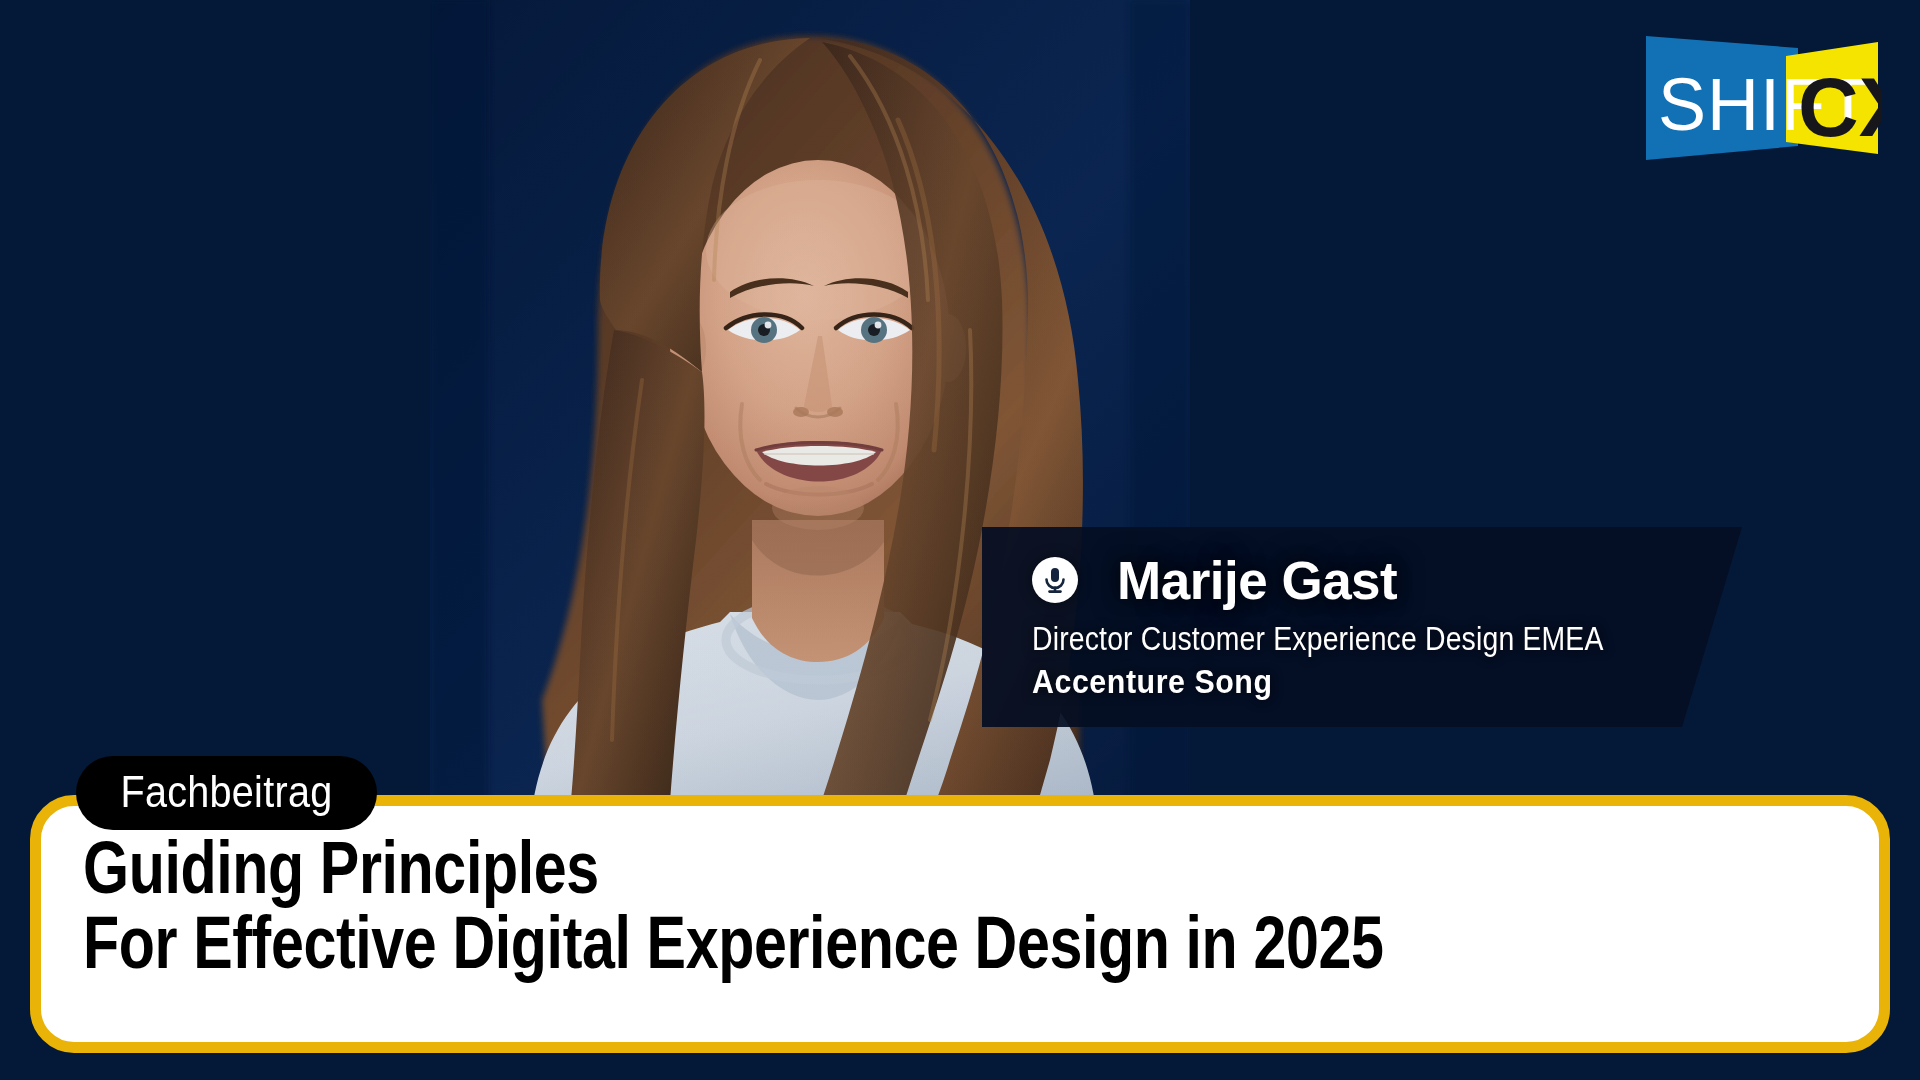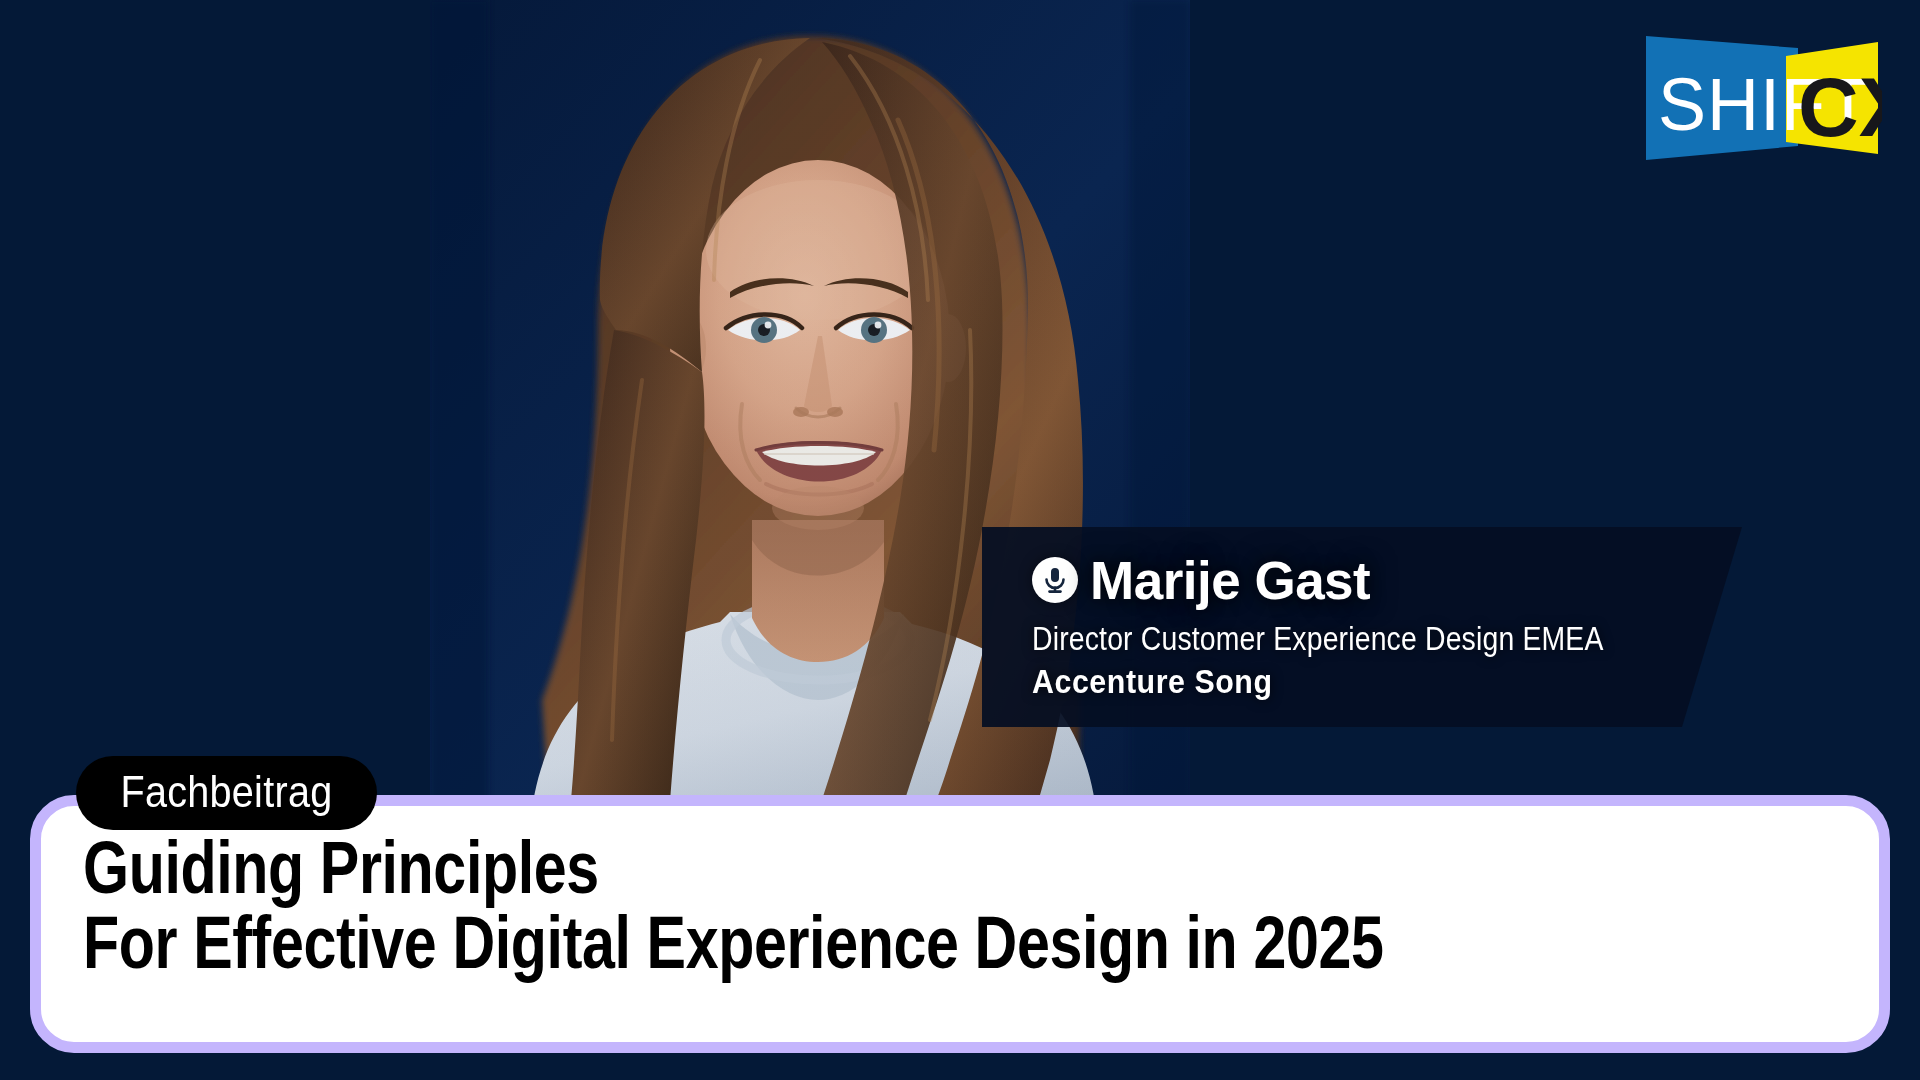--- a/index.html
+++ b/index.html
@@ -74,6 +74,7 @@
     color: #ffffff;
     letter-spacing: -0.5px;
     text-shadow: 0 0 16px rgba(0,0,0,0.75), 0 0 28px rgba(0,0,0,0.6);
+    margin-left: 27px;
   }
   .speaker-role {
     margin-top: 10px;

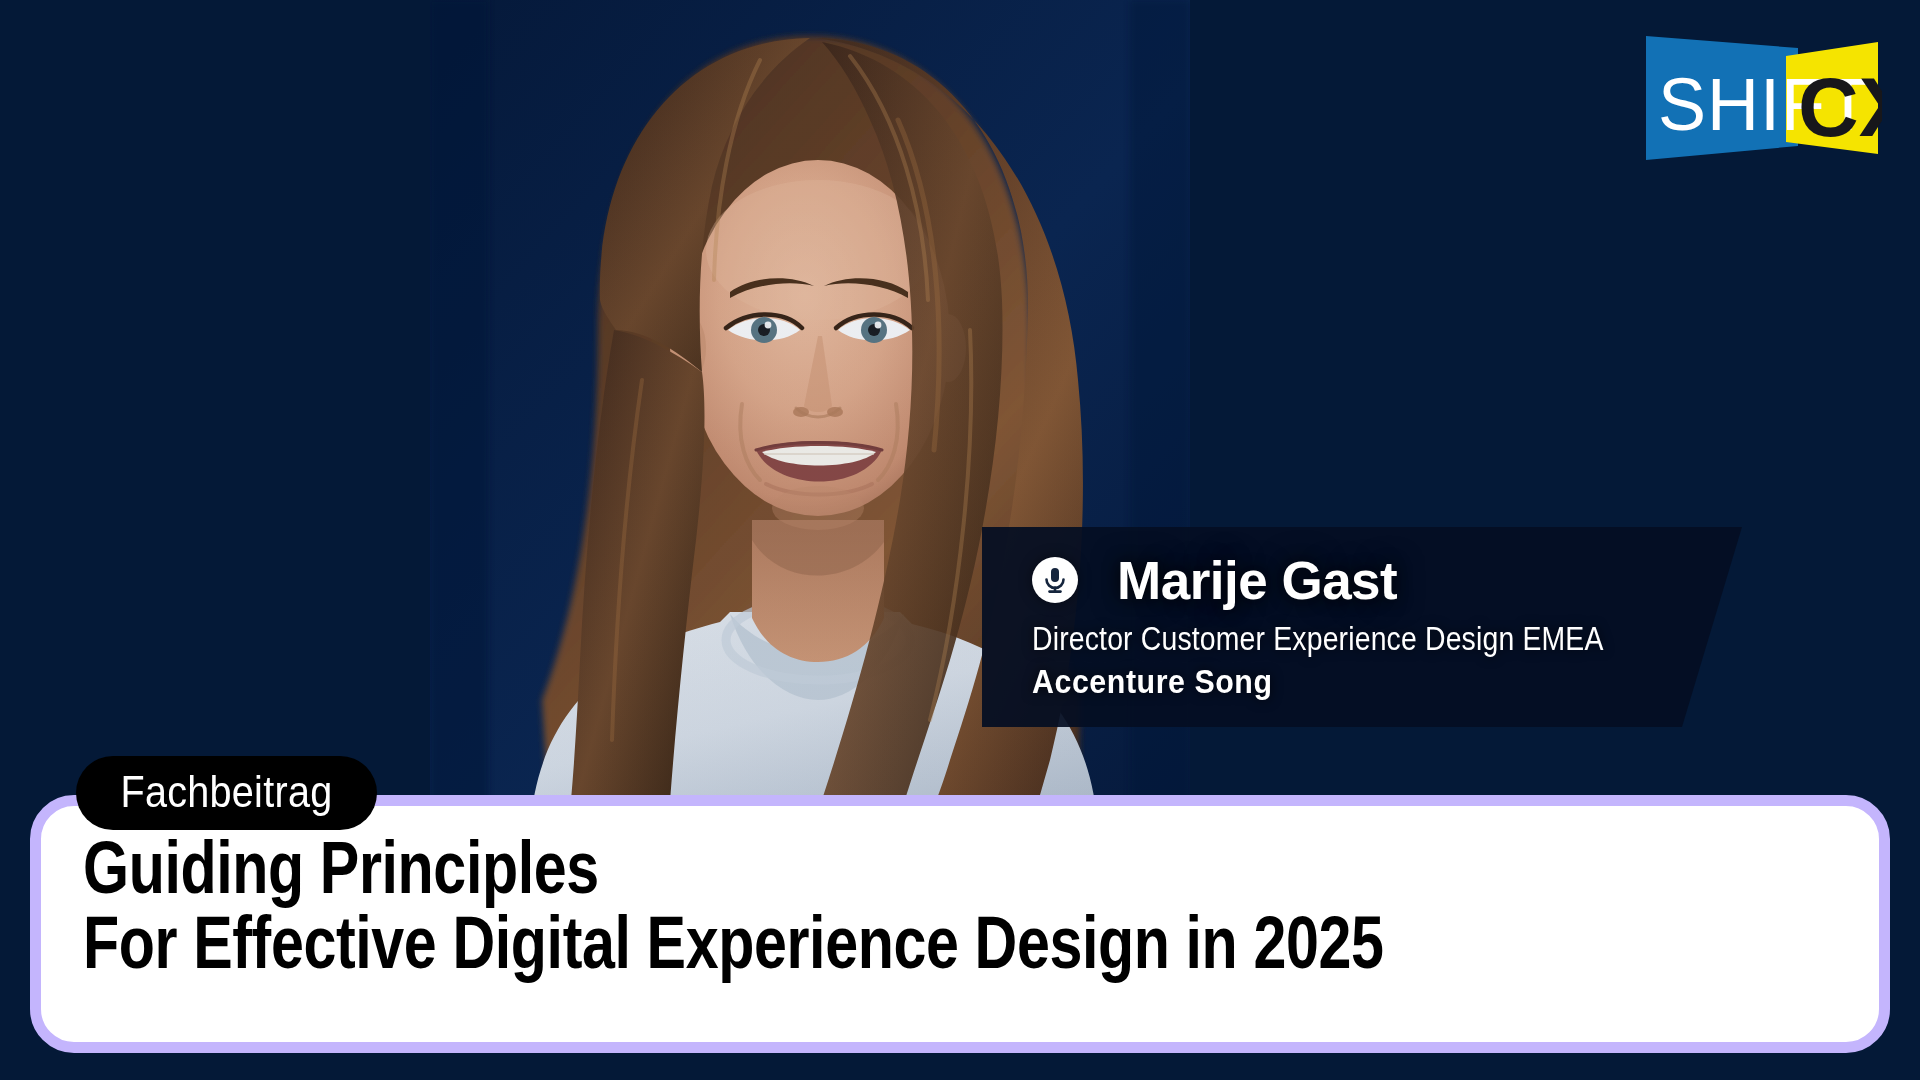--- a/index.html
+++ b/index.html
@@ -107,7 +107,7 @@
     left: 30px; top: 795px;
     width: 1860px; height: 258px;
     background: #ffffff;
-    border: 11px solid #c4b5fd;
+    border: 11px solid #eab308;
     border-radius: 44px;
     z-index: 3;
   }

